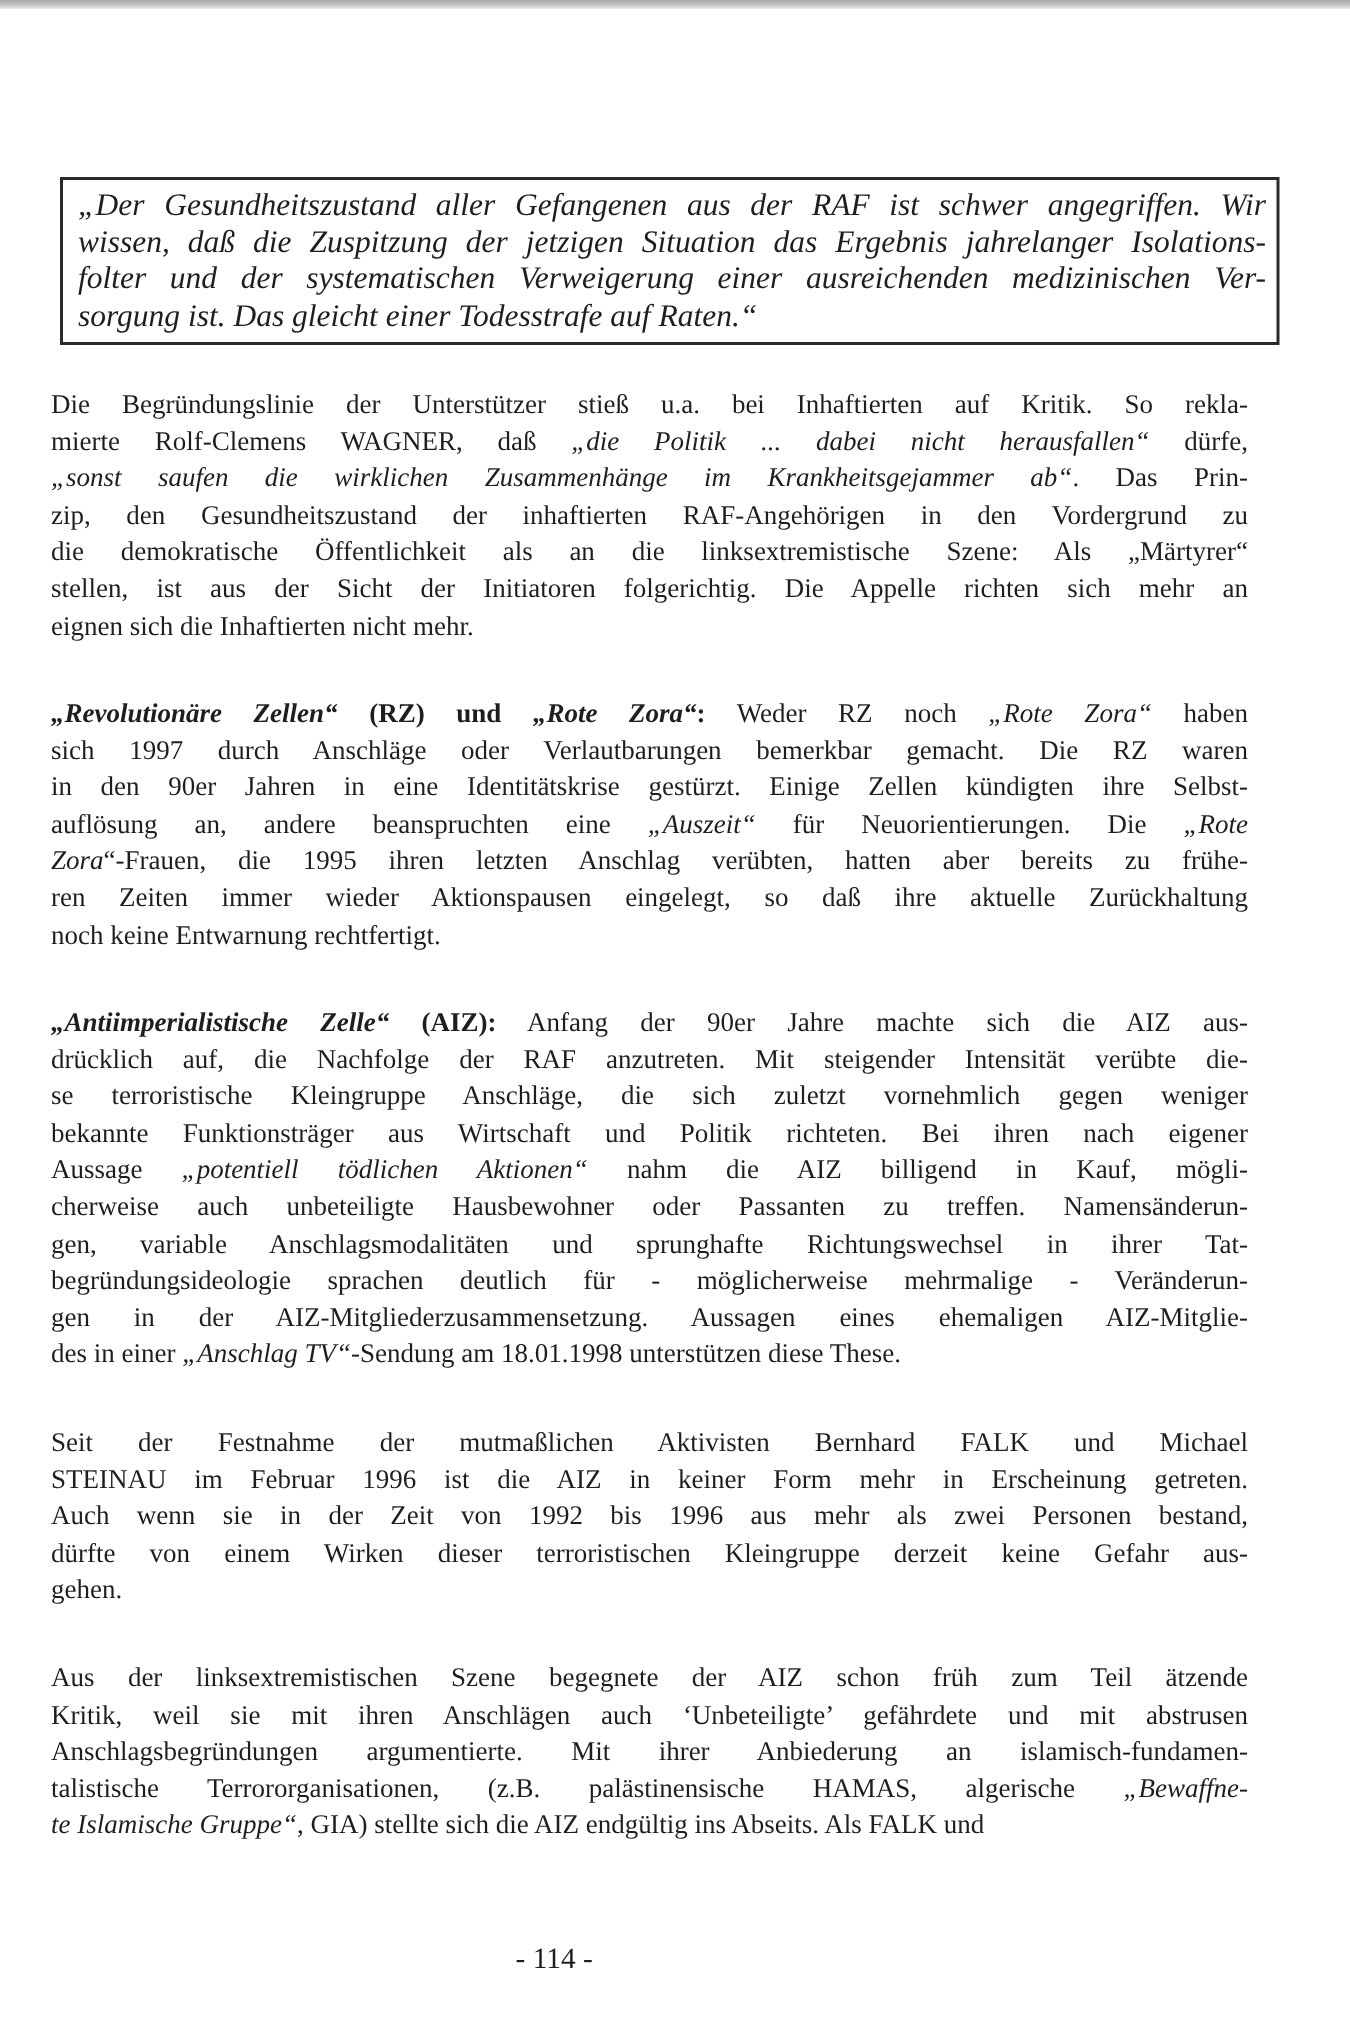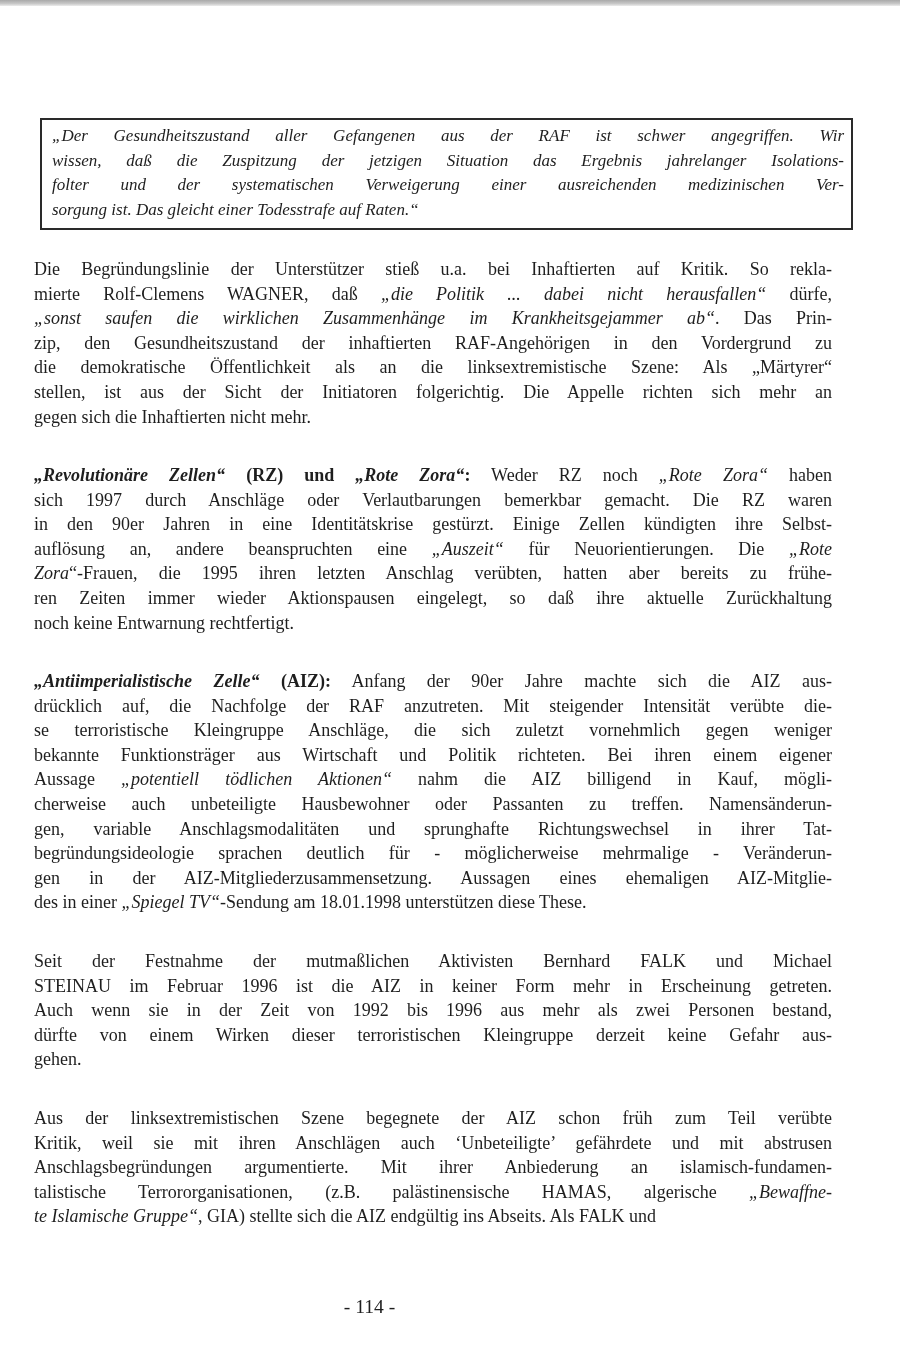--- a/index.html
+++ b/index.html
@@ -17,7 +17,7 @@
   }
   .quote-text {
     position: absolute; left: 10px; top: 4px; width: 792px;
-    font-style: italic; font-size: 17px; line-height: 24.6px; text-align: justify;
+    font-style: italic; font-size: 21px; line-height: 24.6px; text-align: justify;
   }
   .para {
     position: absolute; left: 34px; width: 798px;

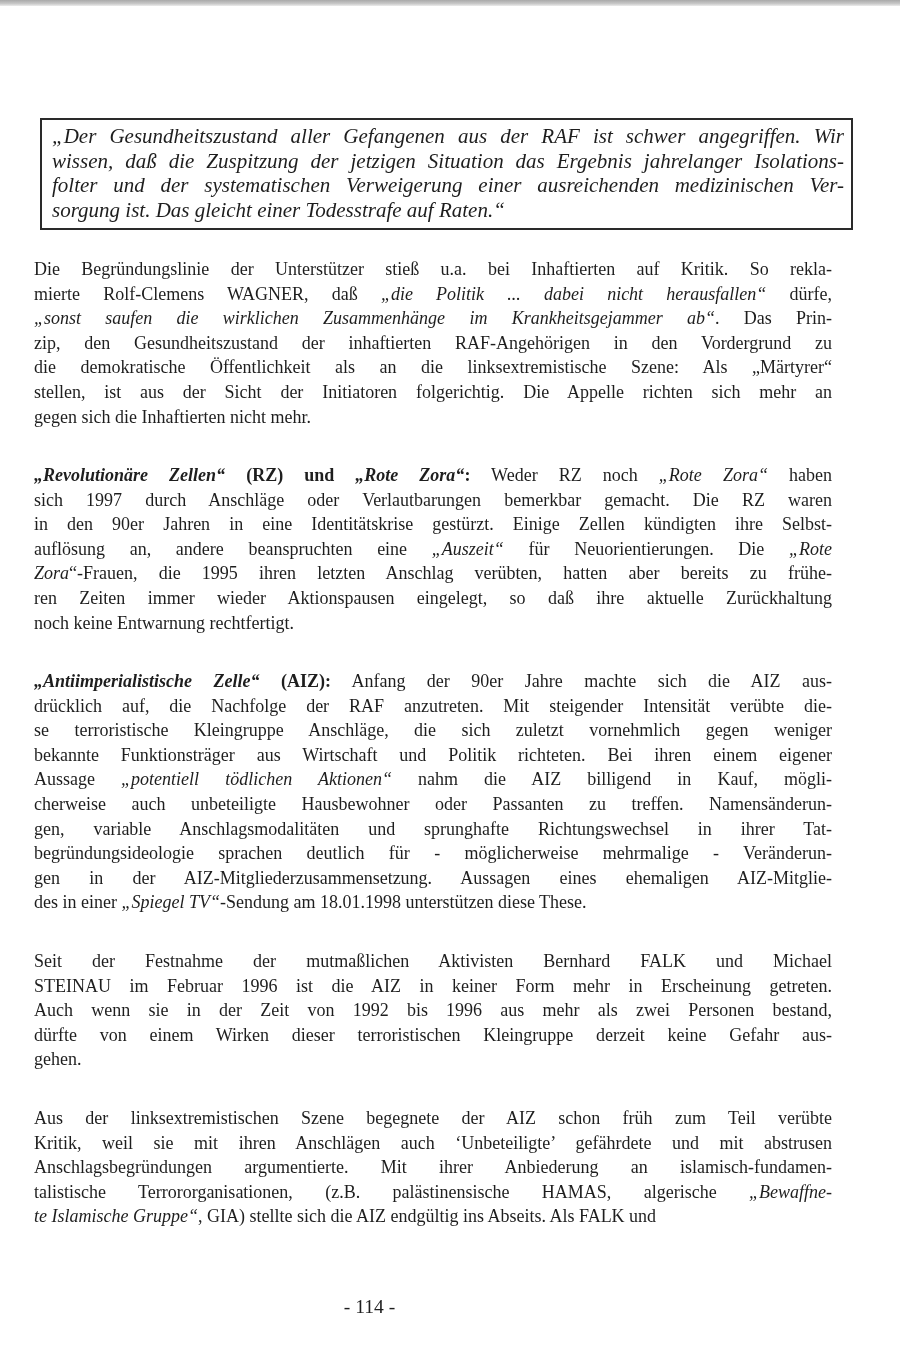--- a/index.html
+++ b/index.html
@@ -53,7 +53,7 @@
     <span class="line">zip, den Gesundheitszustand der inhaftierten RAF-Angehörigen in den Vordergrund zu</span>
     <span class="line">die demokratische Öffentlichkeit als an die linksextremistische Szene: Als „Märtyrer“</span>
     <span class="line">stellen, ist aus der Sicht der Initiatoren folgerichtig. Die Appelle richten sich mehr an</span>
-    <span class="line last">gegen sich die Inhaftierten nicht mehr.</span>
+    <span class="line last">eignen sich die Inhaftierten nicht mehr.</span>
   </div>
 <div class="para" style="top:463px">
     <span class="line"><span style="font-weight: bold; font-style: italic; margin-top: 46px;">„Revolutionäre Zellen“</span><span style="font-weight: bold;"> (RZ) und </span><span style="font-weight: bold; font-style: italic;">„Rote Zora“</span><span style="font-weight: bold;">:</span> Weder RZ noch <span style="font-style: italic;">„Rote Zora“</span> haben</span>

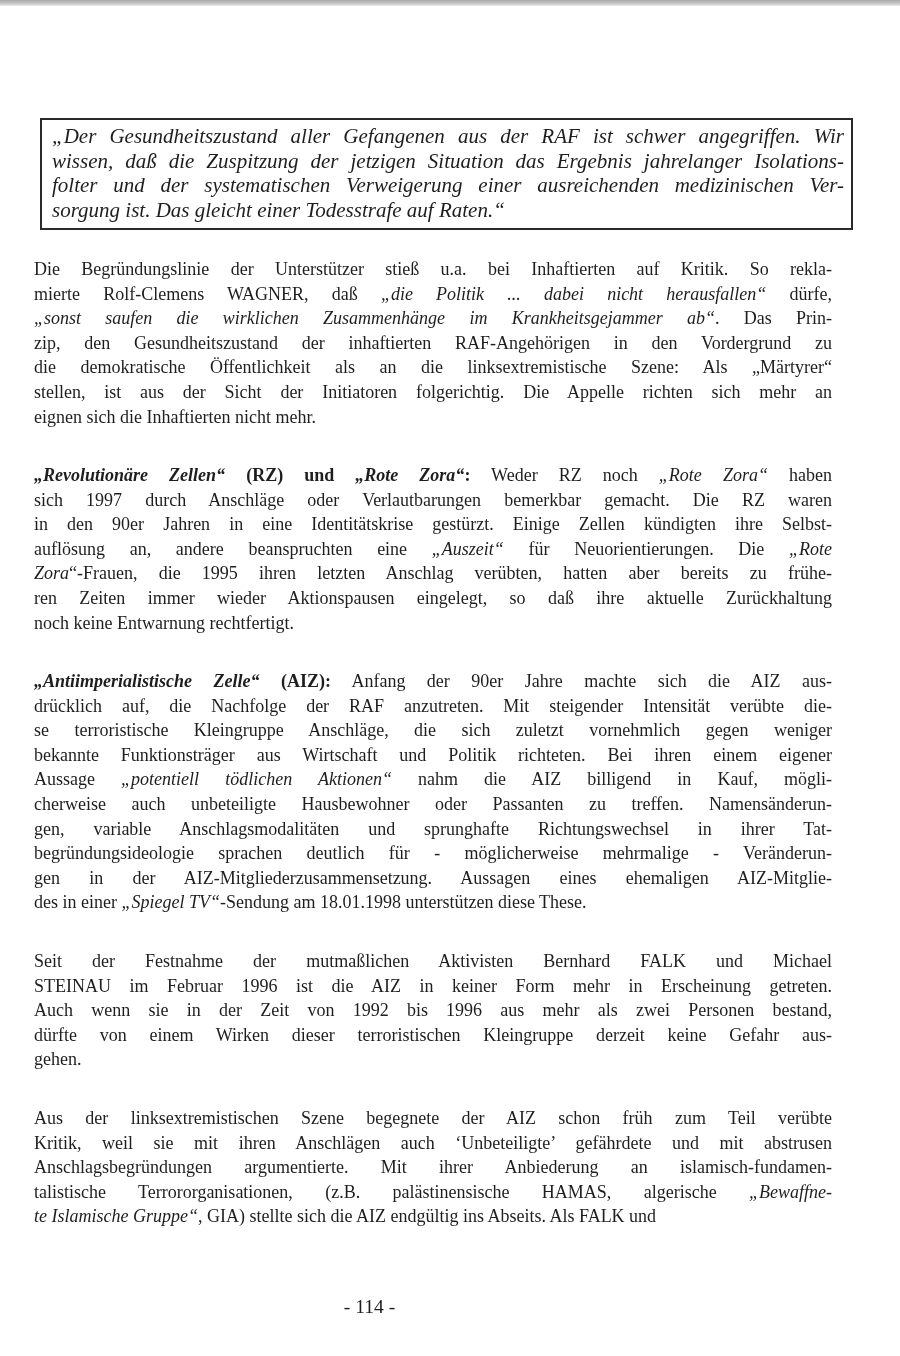--- a/index.html
+++ b/index.html
@@ -68,7 +68,7 @@
     <span class="line"><span style="font-weight: bold; font-style: italic;">„Antiimperialistische Zelle“</span><span style="font-weight: bold;"> (AIZ):</span> Anfang der 90er Jahre machte sich die AIZ aus-</span>
     <span class="line">drücklich auf, die Nachfolge der RAF anzutreten. Mit steigender Intensität verübte die-</span>
     <span class="line">se terroristische Kleingruppe Anschläge, die sich zuletzt vornehmlich gegen weniger</span>
-    <span class="line">bekannte Funktionsträger aus Wirtschaft und Politik richteten. Bei ihren einem eigener</span>
+    <span class="line">bekannte Funktionsträger aus Wirtschaft und Politik richteten. Bei ihren nach eigener</span>
     <span class="line">Aussage <span style="font-style: italic;">„potentiell tödlichen Aktionen“</span> nahm die AIZ billigend in Kauf, mögli-</span>
     <span class="line">cherweise auch unbeteiligte Hausbewohner oder Passanten zu treffen. Namensänderun-</span>
     <span class="line">gen, variable Anschlagsmodalitäten und sprunghafte Richtungswechsel in ihrer Tat-</span>

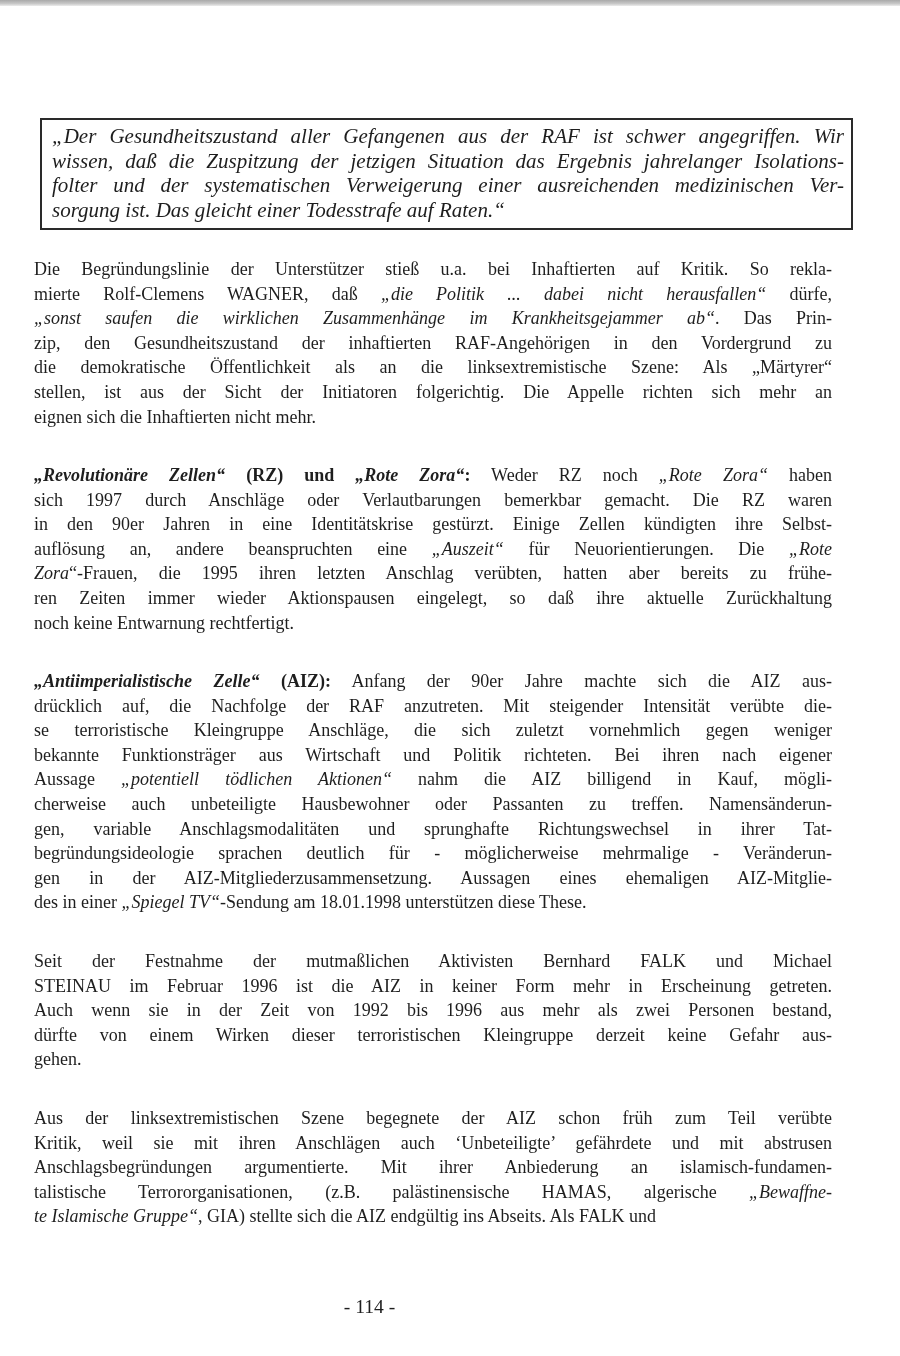--- a/index.html
+++ b/index.html
@@ -74,7 +74,7 @@
     <span class="line">gen, variable Anschlagsmodalitäten und sprunghafte Richtungswechsel in ihrer Tat-</span>
     <span class="line">begründungsideologie sprachen deutlich für - möglicherweise mehrmalige - Veränderun-</span>
     <span class="line">gen in der AIZ-Mitgliederzusammensetzung. Aussagen eines ehemaligen AIZ-Mitglie-</span>
-    <span class="line last">des in einer <span style="font-style: italic;">„Spiegel TV“</span>-Sendung am 18.01.1998 unterstützen diese These.</span>
+    <span class="line last">des in einer <span style="font-style: italic;">„Anschlag TV“</span>-Sendung am 18.01.1998 unterstützen diese These.</span>
   </div>
 <div class="para" style="top:949px">
     <span class="line">Seit der Festnahme der mutmaßlichen Aktivisten Bernhard FALK und Michael</span>

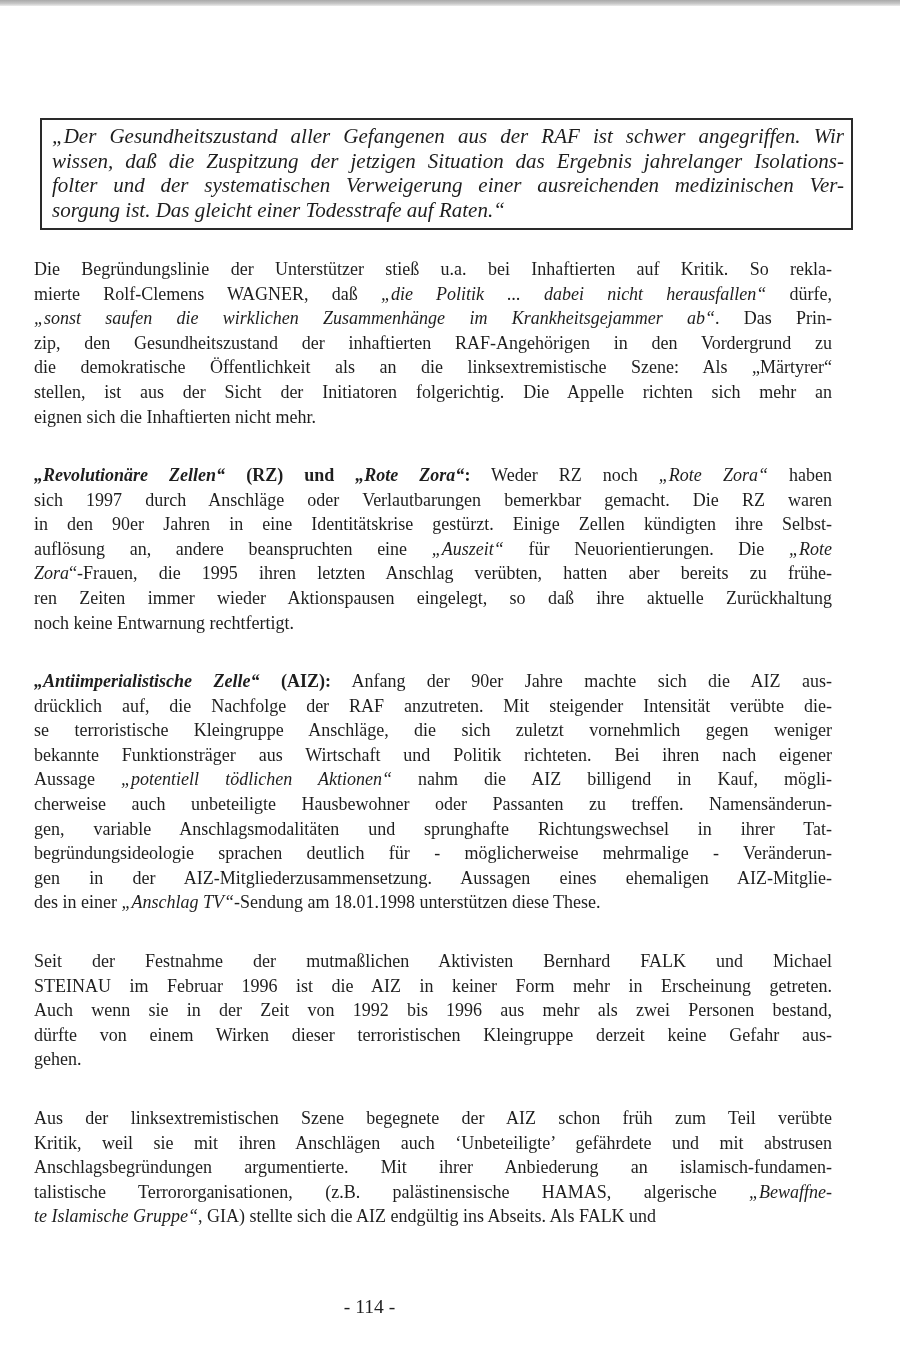--- a/index.html
+++ b/index.html
@@ -84,7 +84,7 @@
     <span class="line last">gehen.</span>
   </div>
 <div class="para" style="top:1106px">
-    <span class="line">Aus der linksextremistischen Szene begegnete der AIZ schon früh zum Teil verübte</span>
+    <span class="line">Aus der linksextremistischen Szene begegnete der AIZ schon früh zum Teil ätzende</span>
     <span class="line">Kritik, weil sie mit ihren Anschlägen auch ‘Unbeteiligte’ gefährdete und mit abstrusen</span>
     <span class="line">Anschlagsbegründungen argumentierte. Mit ihrer Anbiederung an islamisch-fundamen-</span>
     <span class="line">talistische Terrororganisationen, (z.B. palästinensische HAMAS, algerische <span style="font-style: italic;">„Bewaffne-</span></span>

